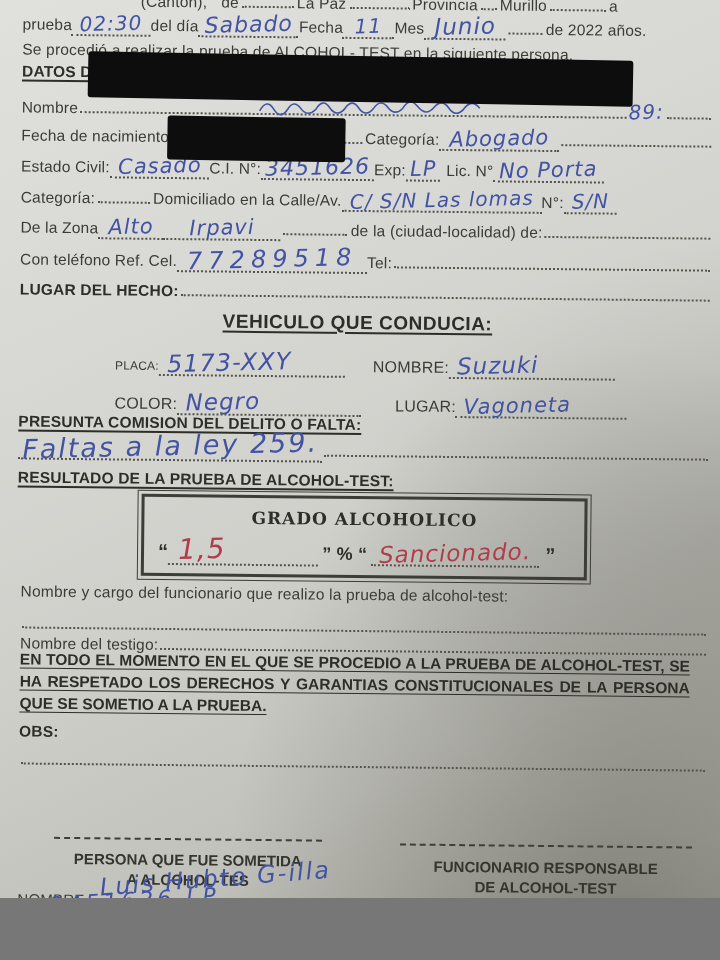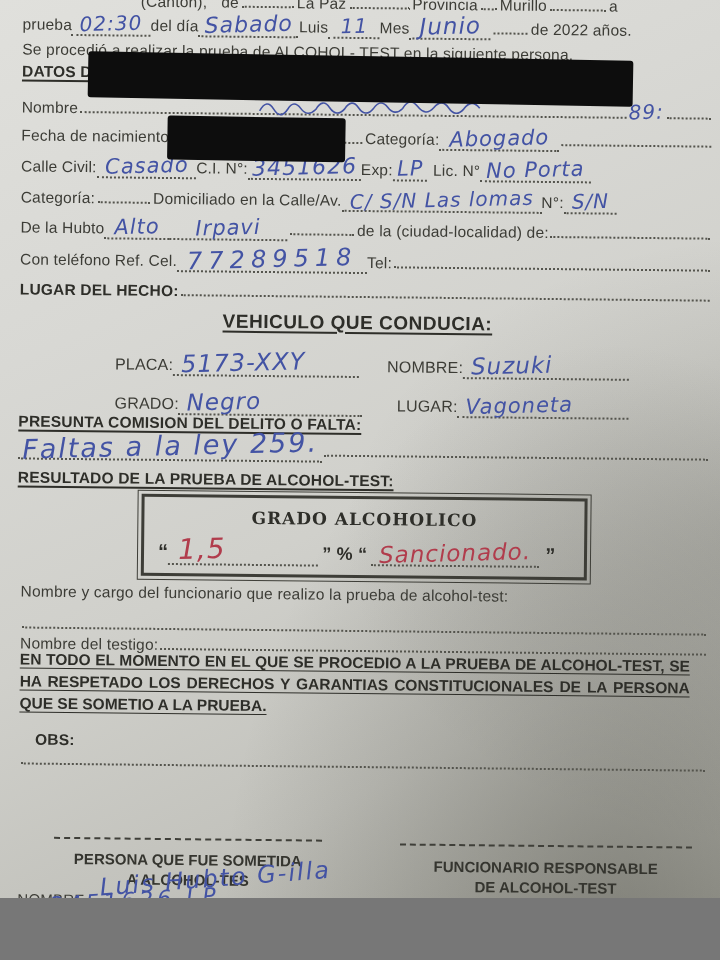--- a/index.html
+++ b/index.html
@@ -55,7 +55,7 @@
       <span class="dl" style="padding:0 8px;"><span class="hw" style="font-size:20px;">02:30</span></span>
       <span class="lbl">del día</span>
       <span class="dl" style="padding:0 6px;"><span class="hw" style="font-size:22px;">Sabado</span></span>
-      <span class="lbl">Luis</span>
+      <span class="lbl">Fecha</span>
       <span class="dl" style="padding:0 12px;"><span class="hw" style="font-size:20px;">11</span></span>
       <span class="lbl">Mes</span>
       <span class="dl" style="padding:0 10px;"><span class="hw" style="font-size:23px;">Junio</span></span>

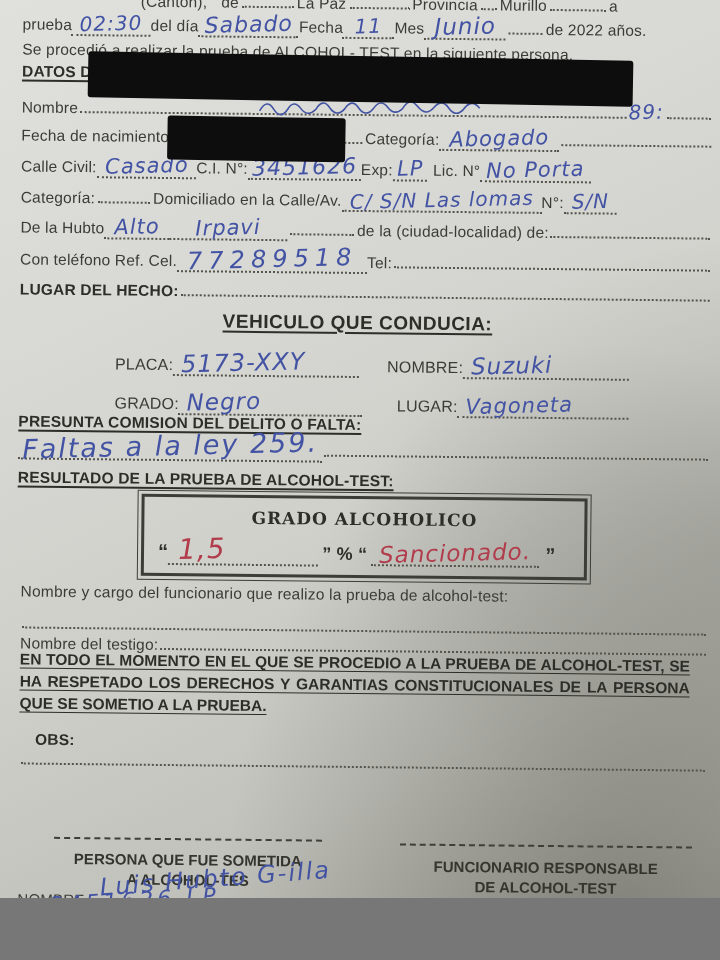--- a/index.html
+++ b/index.html
@@ -91,7 +91,7 @@
     </div>
 
     <div class="row" style="top:157px;left:22px;right:-8px;">
-      <span class="lbl">Calle Civil:</span>
+      <span class="lbl">Estado Civil:</span>
       <span class="dl" style="padding:0 8px;"><span class="hw" style="font-size:21px;">Casado</span></span>
       <span class="lbl">C.I. N°:</span>
       <span class="dl" style="padding:0 4px;"><span class="hw" style="font-size:22px;">3451626</span></span>

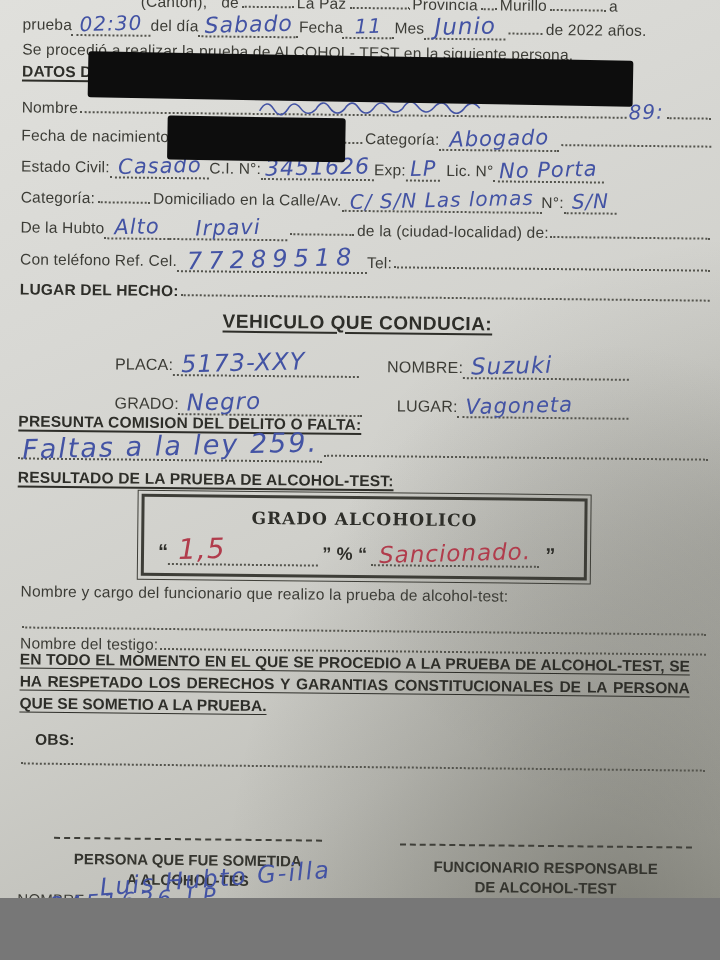--- a/index.html
+++ b/index.html
@@ -111,7 +111,7 @@
     </div>
 
     <div class="row" style="top:218px;left:22px;right:6px;">
-      <span class="lbl">De la Hubto</span>
+      <span class="lbl">De la Zona</span>
       <span class="dl" style="padding:0 10px;"><span class="hw" style="font-size:21px;">Alto</span></span>
       <span class="dl" style="padding:0 26px;"><span class="hw" style="font-size:21px;">Irpavi</span></span>
       <span class="sp" style="width:64px;"></span>

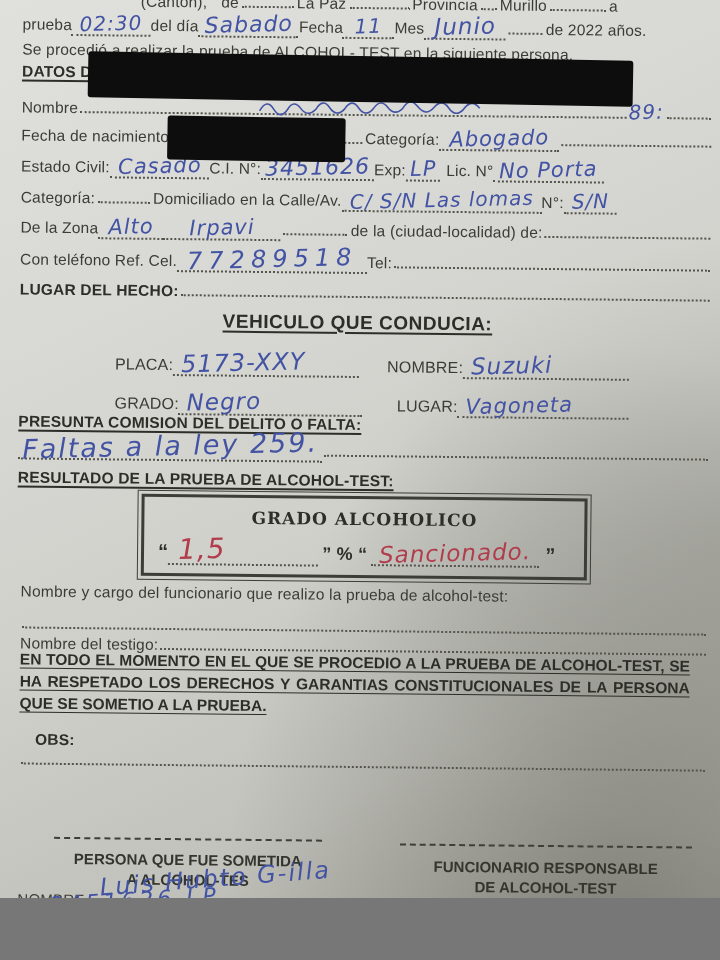--- a/index.html
+++ b/index.html
@@ -136,7 +136,7 @@
     </div>
 
     <div class="row" style="top:352px;left:118px;right:60px;">
-      <span class="lbl" style="font-size:16px;">PLACA:</span>
+      <span class="lbl" style="font-size:12px;">PLACA:</span>
       <span class="dl" style="padding:0 8px;min-width:170px;"><span class="hw" style="font-size:24px;">5173-XXY</span></span>
       <span class="lbl" style="font-size:16px;margin-left:28px;">NOMBRE:</span>
       <span class="dl" style="padding:0 8px;min-width:150px;"><span class="hw" style="font-size:23px;">Suzuki</span></span>

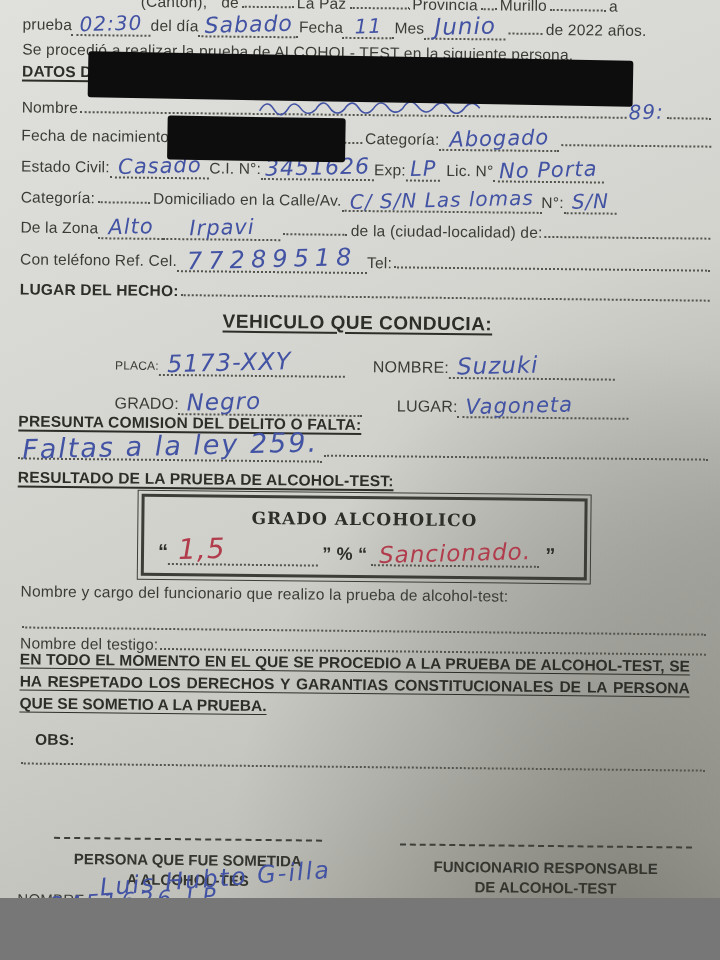--- a/index.html
+++ b/index.html
@@ -143,7 +143,7 @@
     </div>
 
     <div class="row" style="top:392px;left:118px;right:60px;">
-      <span class="lbl" style="font-size:16px;">GRADO:</span>
+      <span class="lbl" style="font-size:16px;">COLOR:</span>
       <span class="dl" style="padding:0 8px;min-width:168px;"><span class="hw" style="font-size:23px;">Negro</span></span>
       <span class="lbl" style="font-size:16px;margin-left:34px;">LUGAR:</span>
       <span class="dl" style="padding:0 8px;min-width:155px;"><span class="hw" style="font-size:21px;">Vagoneta</span></span>

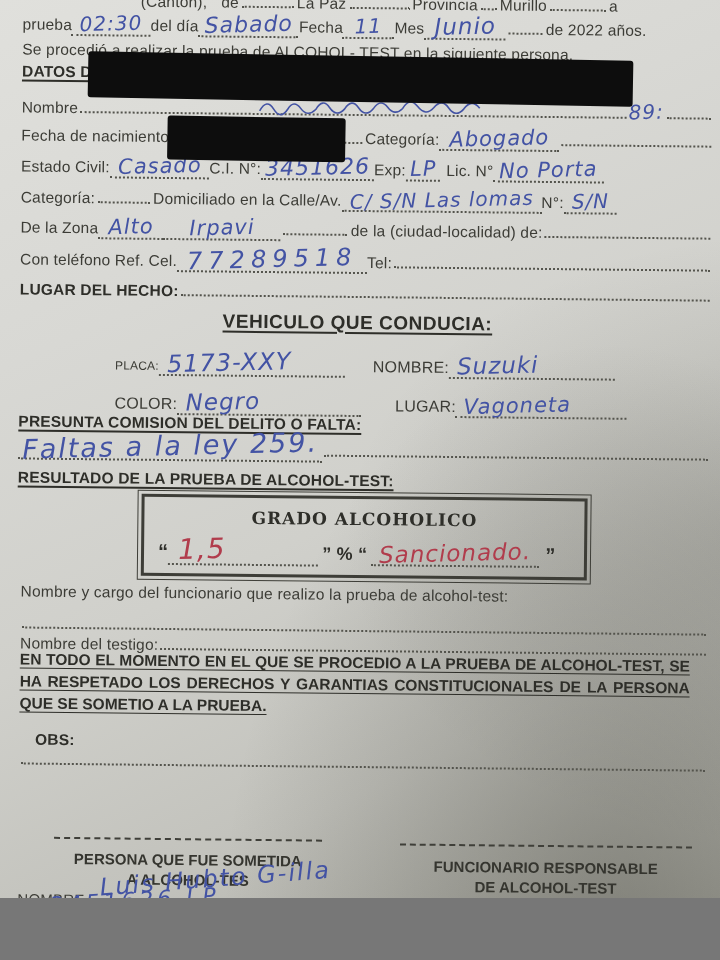--- a/index.html
+++ b/index.html
@@ -188,7 +188,7 @@
 
     <div class="para" style="top:652px;left:26px;width:670px;">EN TODO EL MOMENTO EN EL QUE SE PROCEDIO A LA PRUEBA DE ALCOHOL-TEST, SE HA RESPETADO LOS DERECHOS Y GARANTIAS CONSTITUCIONALES DE LA PERSONA QUE SE SOMETIO A LA PRUEBA.</div>
 
-    <div class="row" style="top:726px;left:42px;margin-top:8px;">
+    <div class="row" style="top:726px;left:26px;">
       <span class="b" style="font-weight:600;">OBS:</span>
     </div>
     <div class="row" style="top:750px;left:26px;right:6px;">

